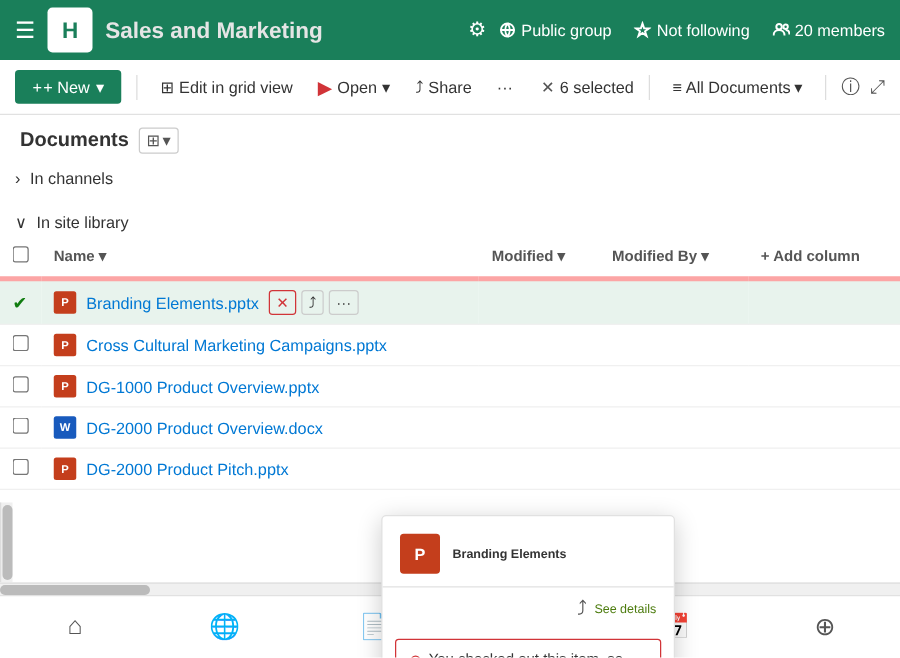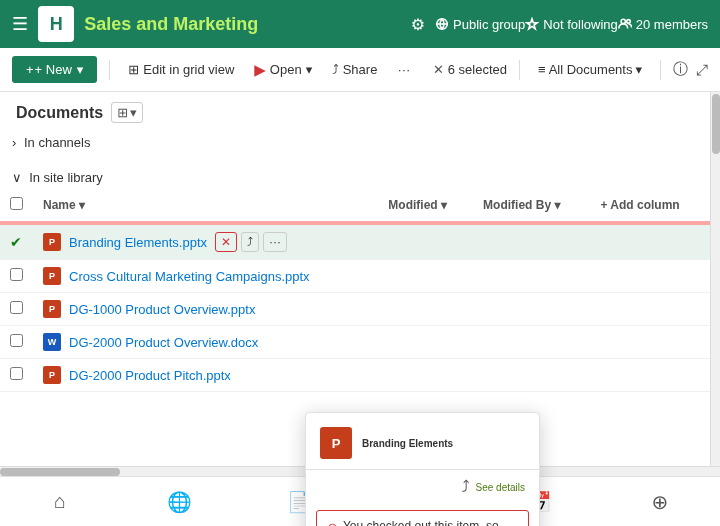--- a/index.html
+++ b/index.html
@@ -22,7 +22,7 @@
       display: flex; align-items: center; justify-content: center;
       font-weight: bold; font-size: 18px; color: #1a7f5a;
     }
-    .group-name { color: #bef264; font-size: 18px; font-weight: 600; flex: 1; }
+    .group-name { color: #e5e5e5; font-size: 18px; font-weight: 600; flex: 1; }
     .settings-icon { color: #fff; font-size: 16px; margin-left: 6px; }
     .header-right { display: flex; align-items: center; }
     .header-badge { color: #fff; font-size: 13px; display: flex; align-items: center; gap: 4px; }

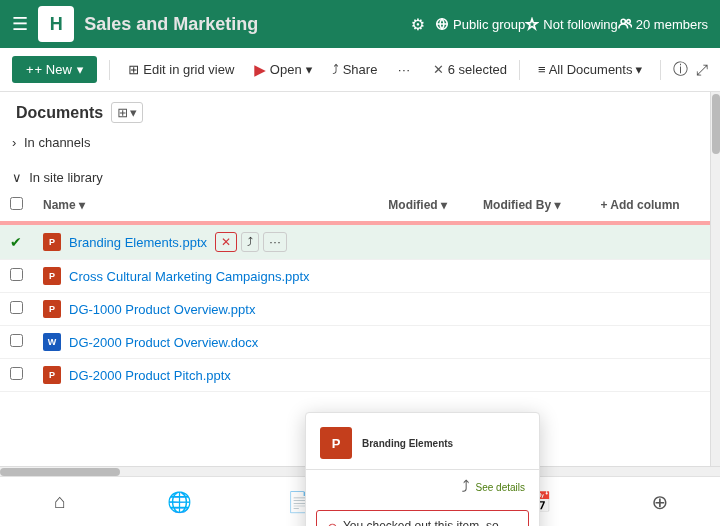--- a/index.html
+++ b/index.html
@@ -24,7 +24,7 @@
     }
     .group-name { color: #e5e5e5; font-size: 18px; font-weight: 600; flex: 1; }
     .settings-icon { color: #fff; font-size: 16px; margin-left: 6px; }
-    .header-right { display: flex; align-items: center; }
+    .header-right { display: flex; align-items: center; gap: 18px; }
     .header-badge { color: #fff; font-size: 13px; display: flex; align-items: center; gap: 4px; }
     .header-badge svg { width: 14px; height: 14px; fill: none; stroke: #fff; stroke-width: 1.8; }
 

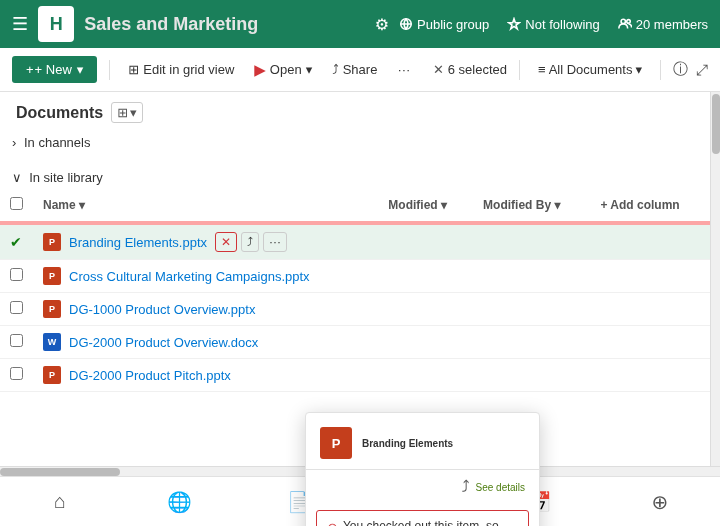--- a/index.html
+++ b/index.html
@@ -249,7 +249,7 @@
 
 <div style="position:relative; height:calc(526px - 92px);">
 
-  <div style="display:flex; height:calc(100% - 60px); overflow:hidden;">
+  <div style="display:flex; height:calc(100% - 60px); overflow:hidden;flex-direction:column;">
     <div class="main-content">
 
       <div class="docs-header">

